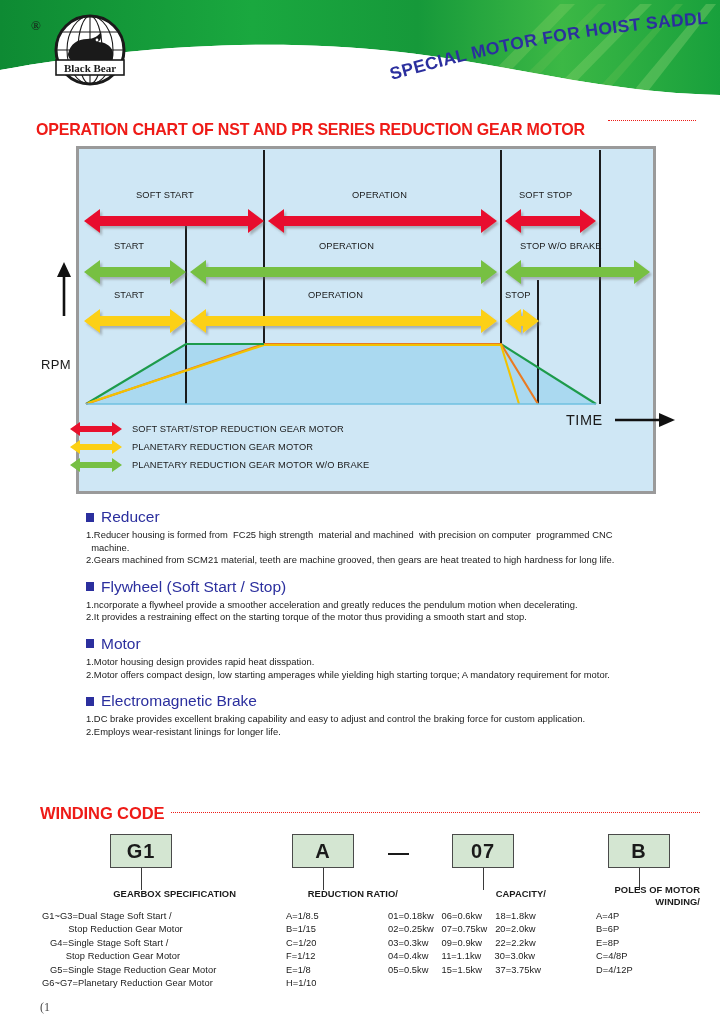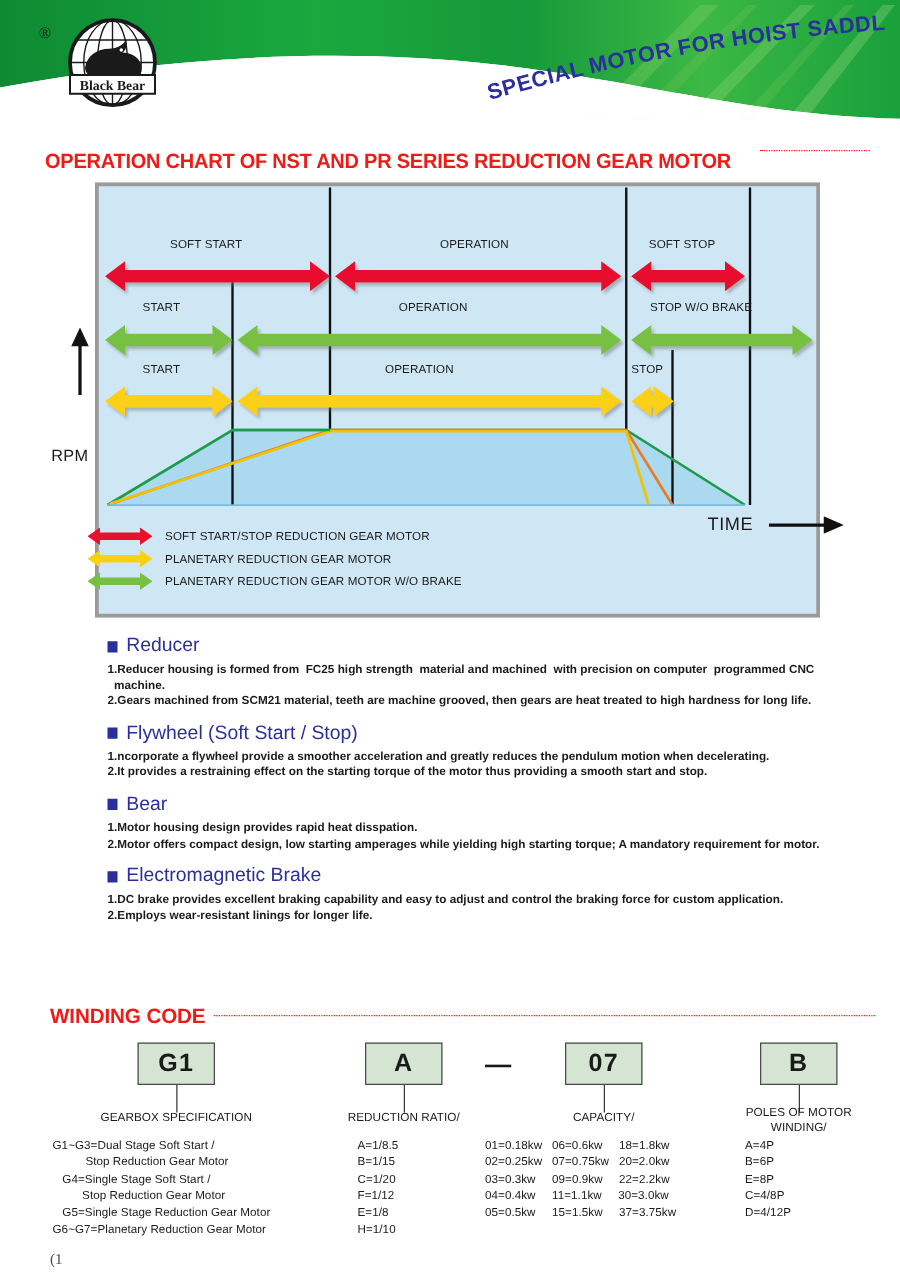--- a/index.html
+++ b/index.html
@@ -78,7 +78,7 @@
   .feat-head .sq { width:8px; height:9px; background:#2b2f9e; display:inline-block; }
   .feat-line {
     font-size:9.4px; color:#1a1a1a; line-height:12.6px;
-    letter-spacing:0.02px; white-space:pre-wrap;font-weight:bold;
+    letter-spacing:0.02px; white-space:pre-wrap;
   }
 
   

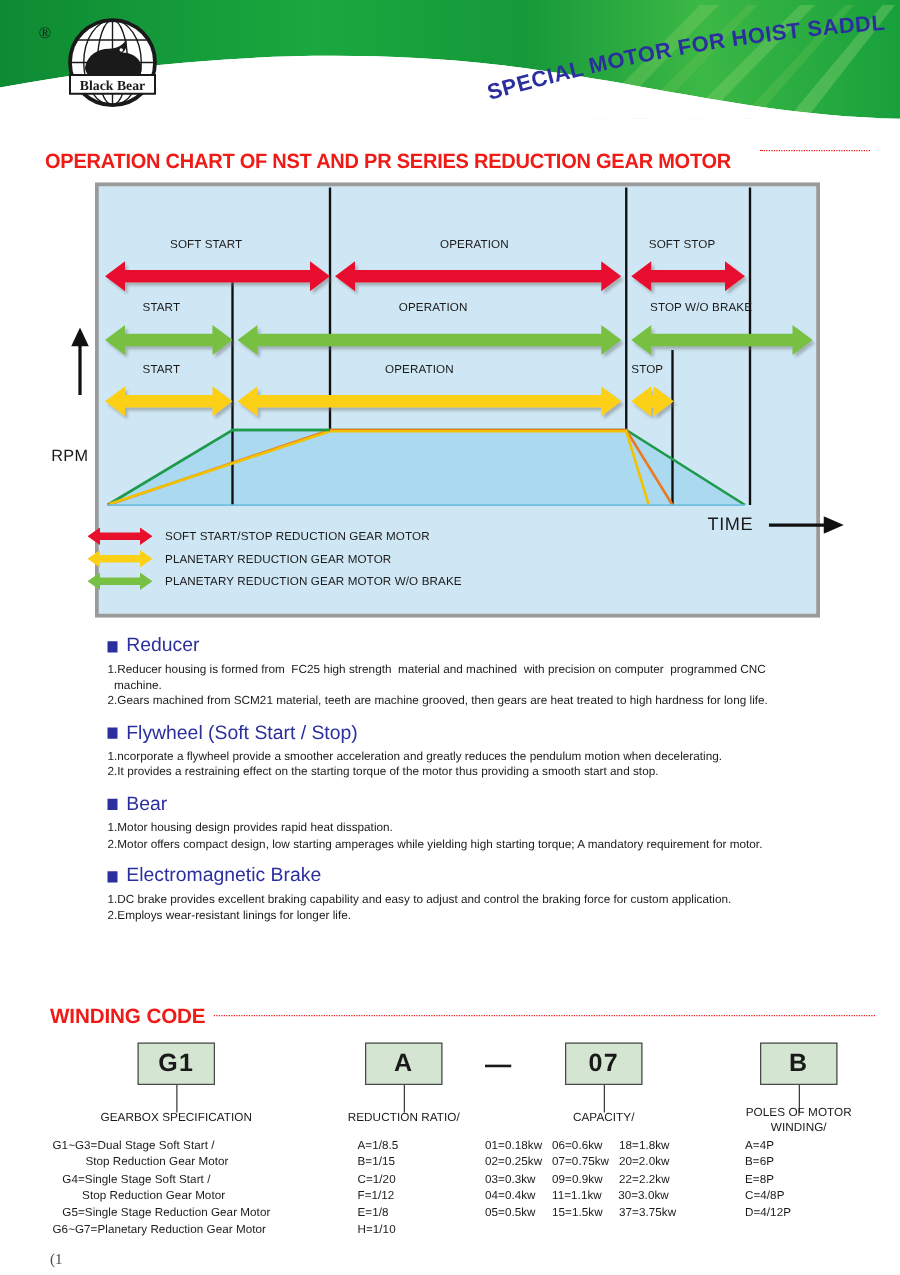--- a/index.html
+++ b/index.html
@@ -301,7 +301,7 @@
   <div class="feat">
     <div class="feat-head">
       <span class="sq"></span>
-      <span>Bear</span>
+      <span>Motor</span>
     </div>
     <div class="feat-line">1.Motor housing design provides rapid heat disspation.</div>
     <div class="feat-line">2.Motor offers compact design, low starting amperages while yielding high starting torque; A mandatory requirement for motor.</div>

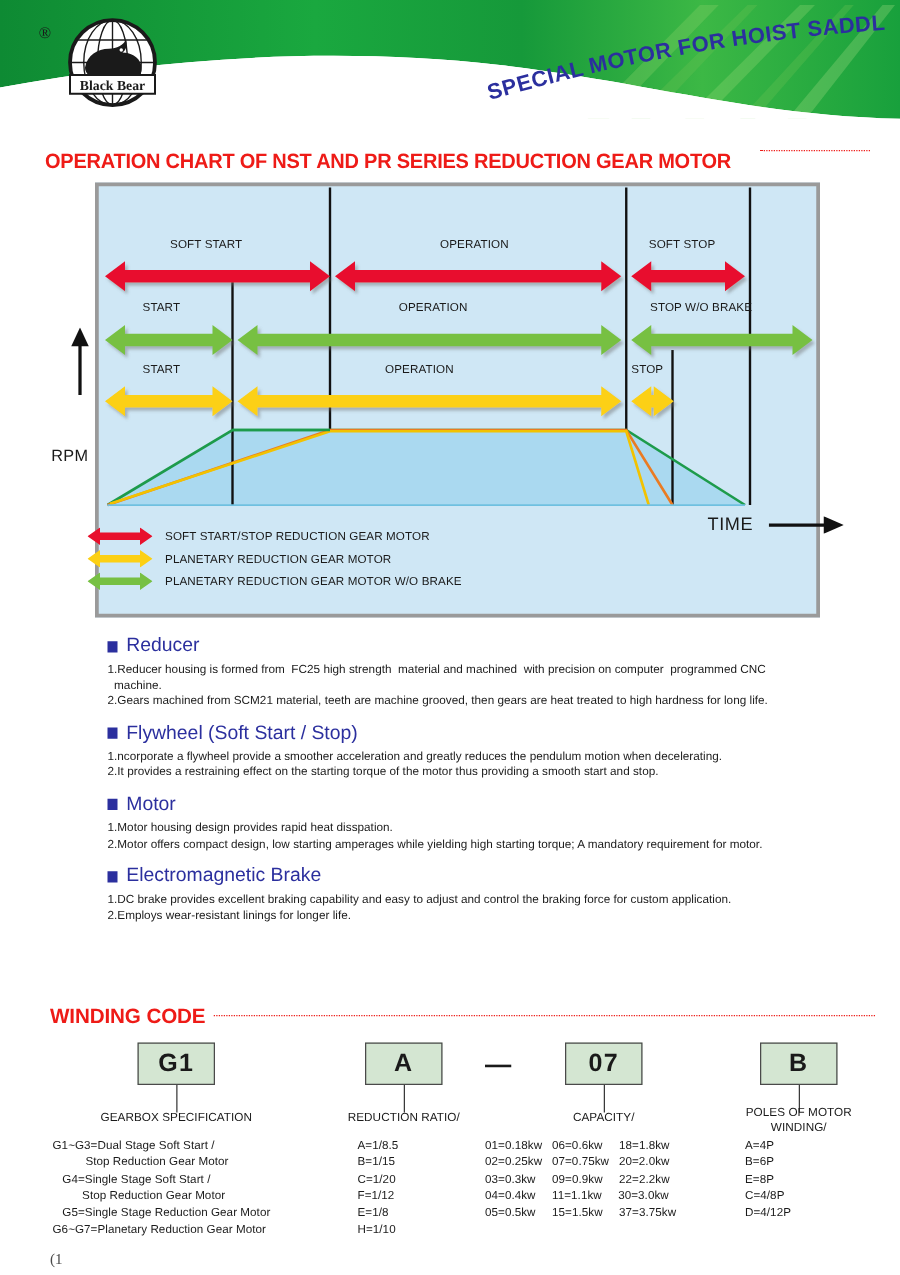--- a/index.html
+++ b/index.html
@@ -104,8 +104,8 @@
   .leader { position:absolute; width:1.4px; background:#3a3a3a; }
 
   .col-head {
-    position:absolute; font-weight:normal; font-size:9.4px; color:#1a1a1a;
-    text-align:center; letter-spacing:0.05px; line-height:11.5px;
+    position:absolute; font-weight:bold; font-size:9.4px; color:#1a1a1a;
+    text-align:right; letter-spacing:0.05px; line-height:11.5px;
   }
   .col-body {
     position:absolute; font-size:9.3px; color:#1a1a1a; line-height:13.4px;

